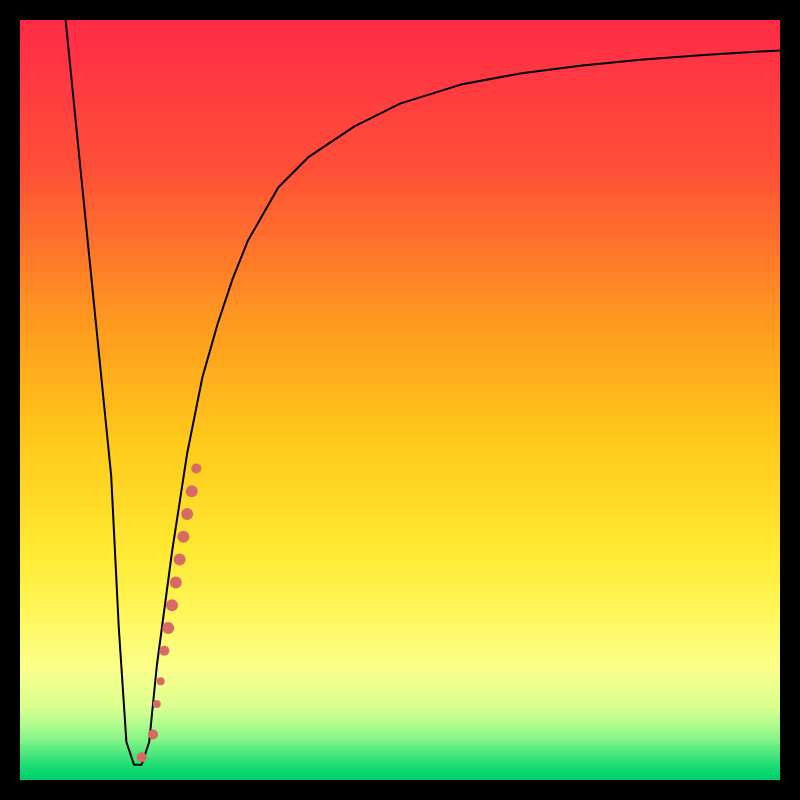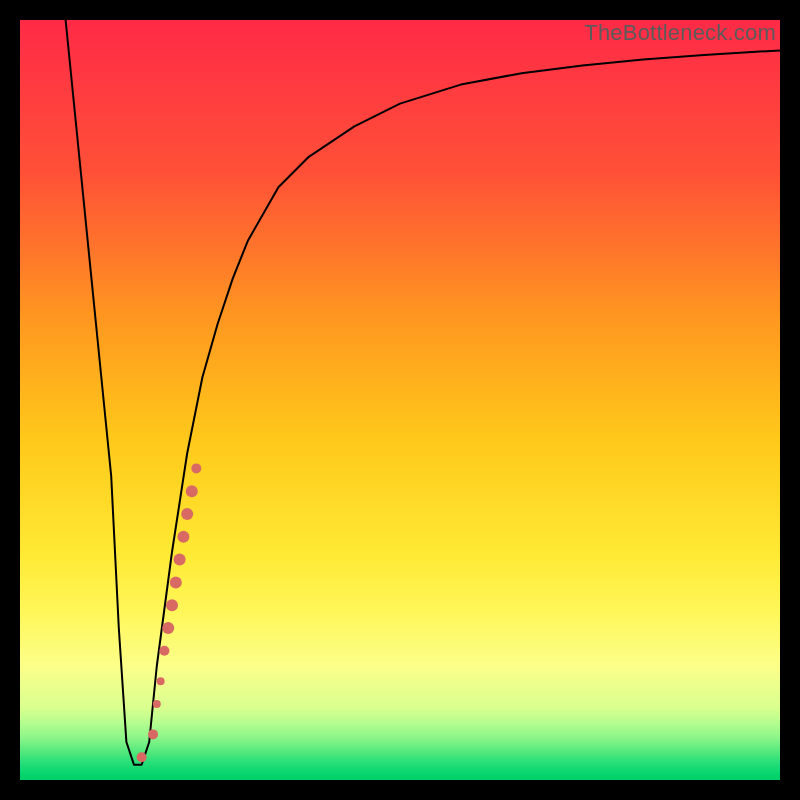--- a/index.html
+++ b/index.html
@@ -436,7 +436,6 @@
       <div class="band" style="top: 754.989px; height: 4px; background: rgb(5, 210, 107);"></div>
       <div class="band" style="top: 756.995px; height: 4px; background: rgb(3, 209, 105);"></div>
       <div class="band" style="top: 759px; height: 4px; background: rgb(2, 207, 103);"></div>
-    <div class="watermark">TheBottleneck.com</div>
     <svg class="overlay" id="overlay" viewBox="0 0 760 760" preserveAspectRatio="none">
         <path d="M45.60 0.00 L60.80 152.00 L76.00 304.00 L91.20 456.00 L98.80 608.00 L106.40 722.00 L114.00 744.80 L121.60 744.80 L129.20 722.00 L136.80 646.00 L152.00 532.00 L167.20 433.20 L182.40 357.20 L197.60 304.00 L212.80 258.40 L228.00 220.40 L258.40 167.20 L288.80 136.80 L334.40 106.40 L380.00 83.60 L440.80 64.60 L501.60 53.20 L562.40 45.60 L623.20 39.52 L684.00 34.96 L760.00 30.40" fill="none" stroke="#000" stroke-width="2" stroke-linejoin="round"></path>
         <circle cx="121.60" cy="737.20" r="5" fill="#d86a63"></circle>

